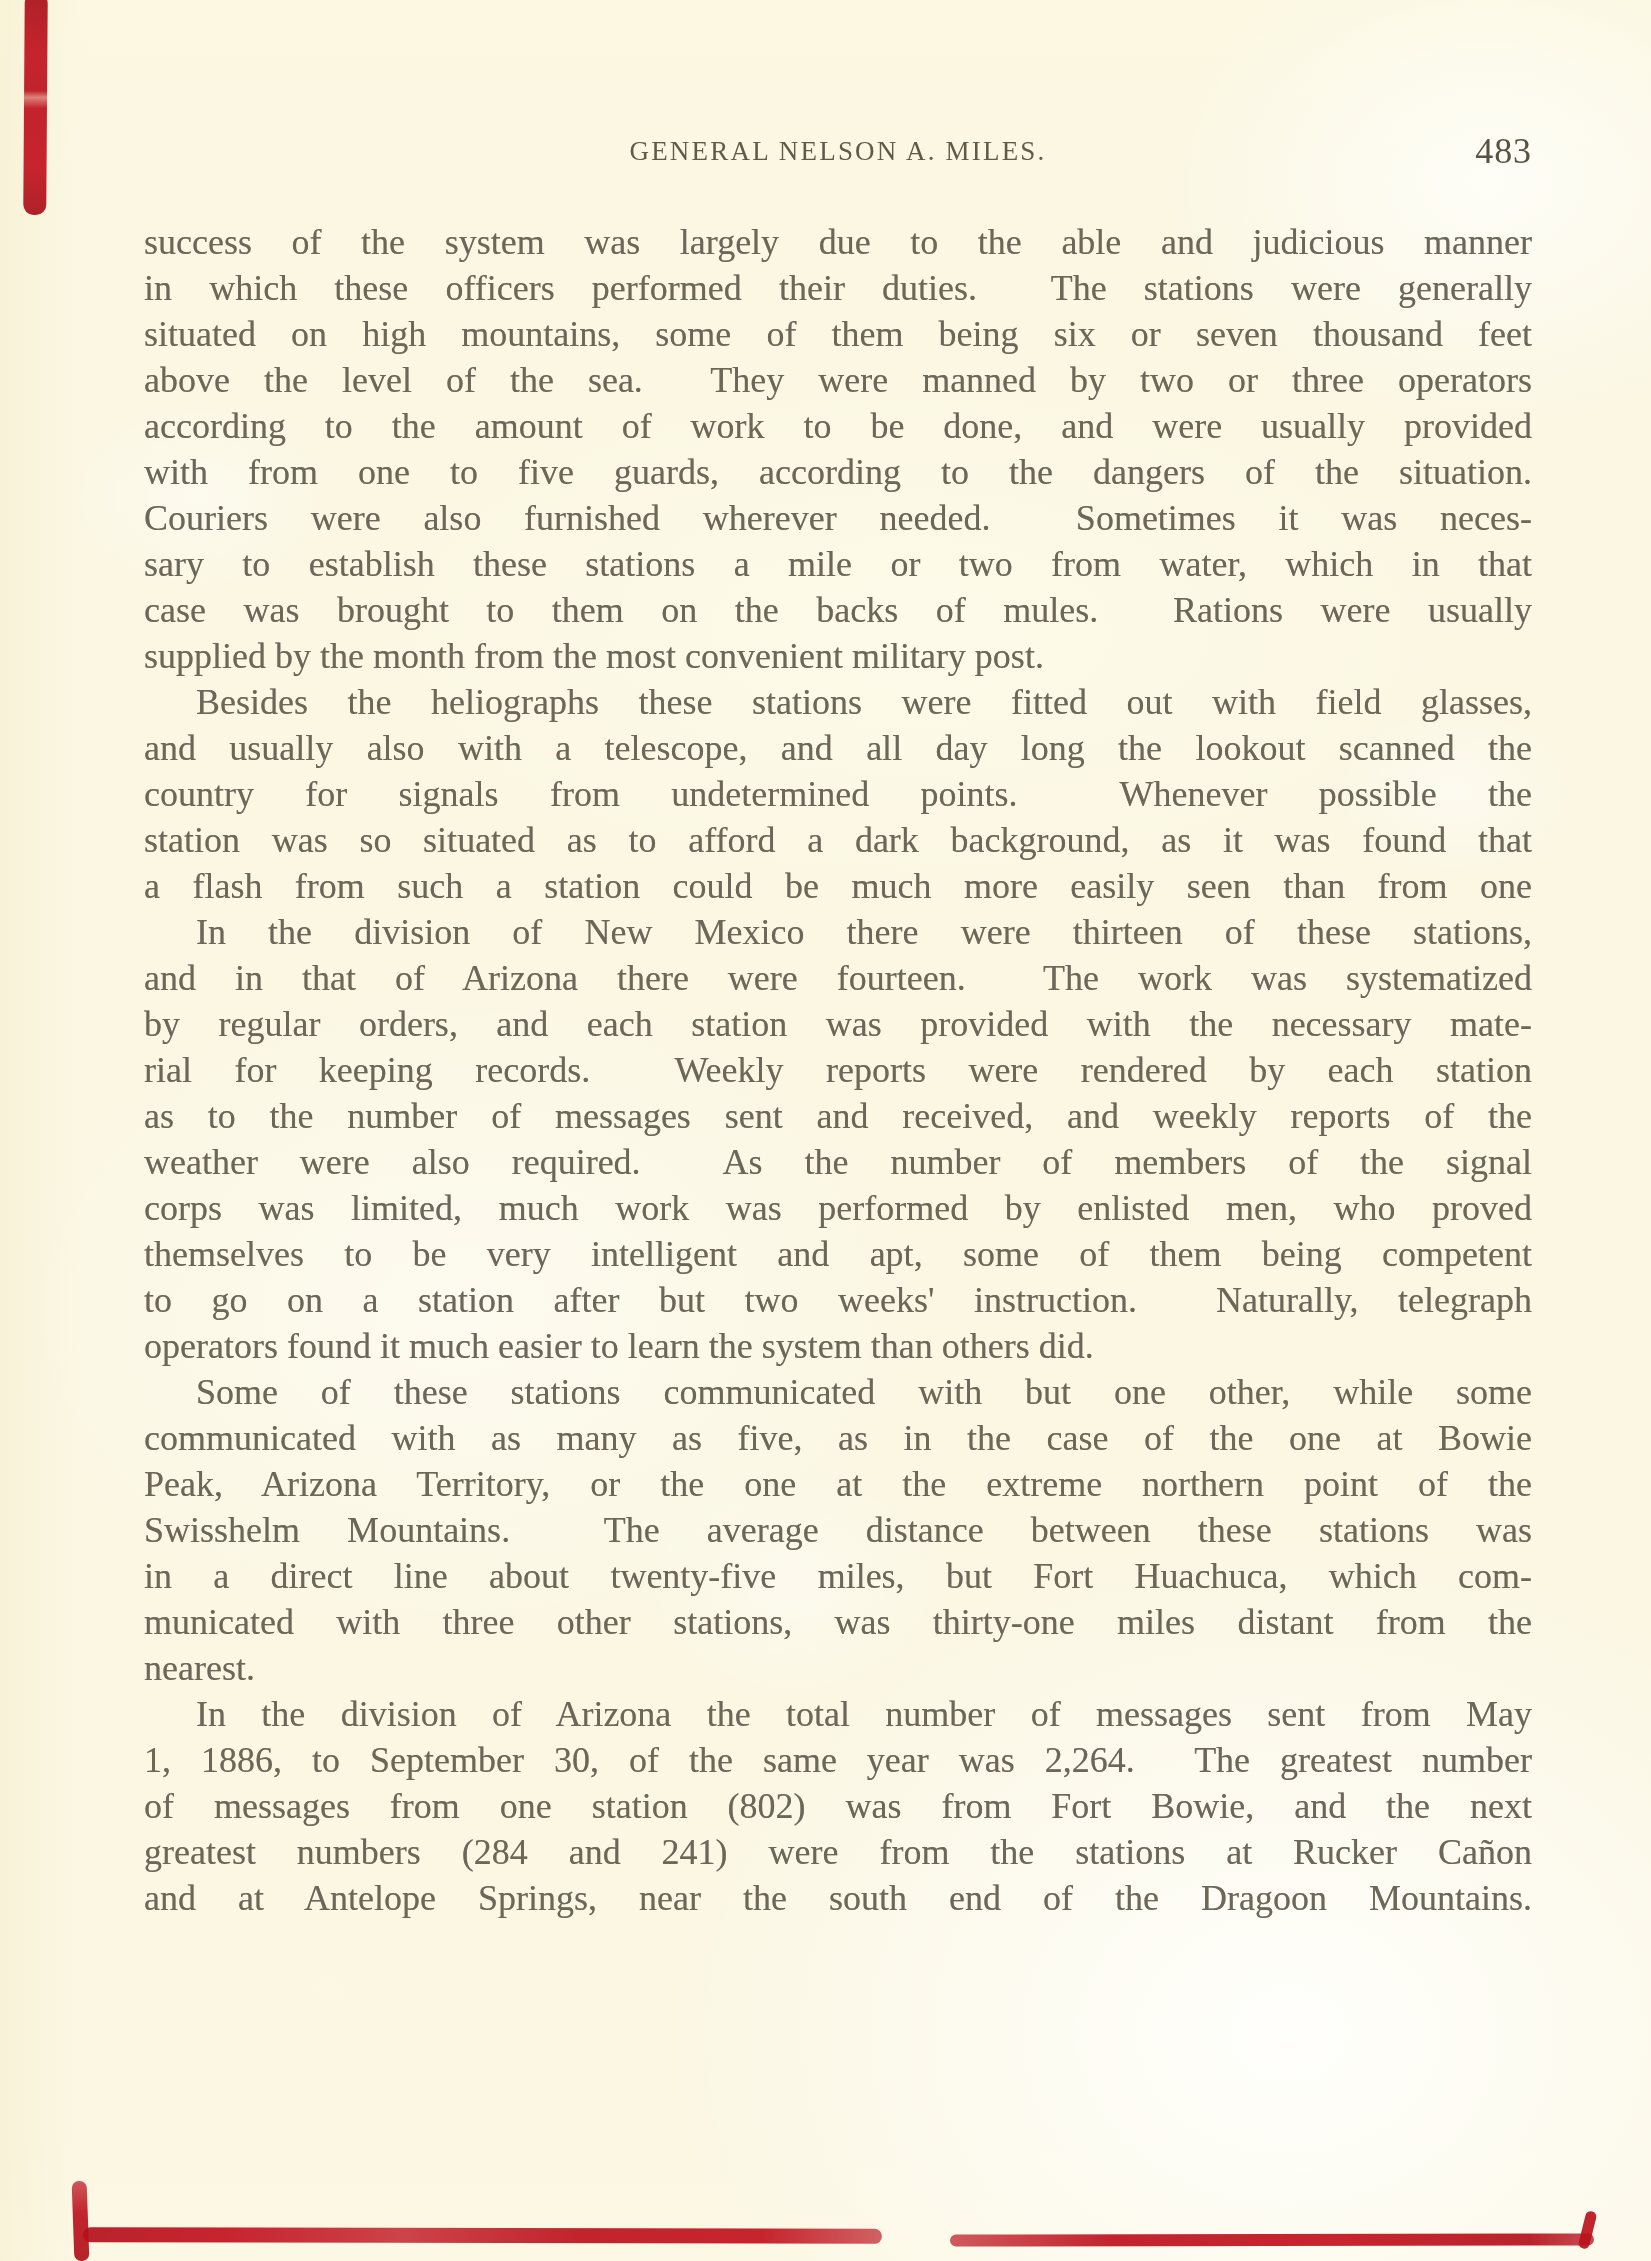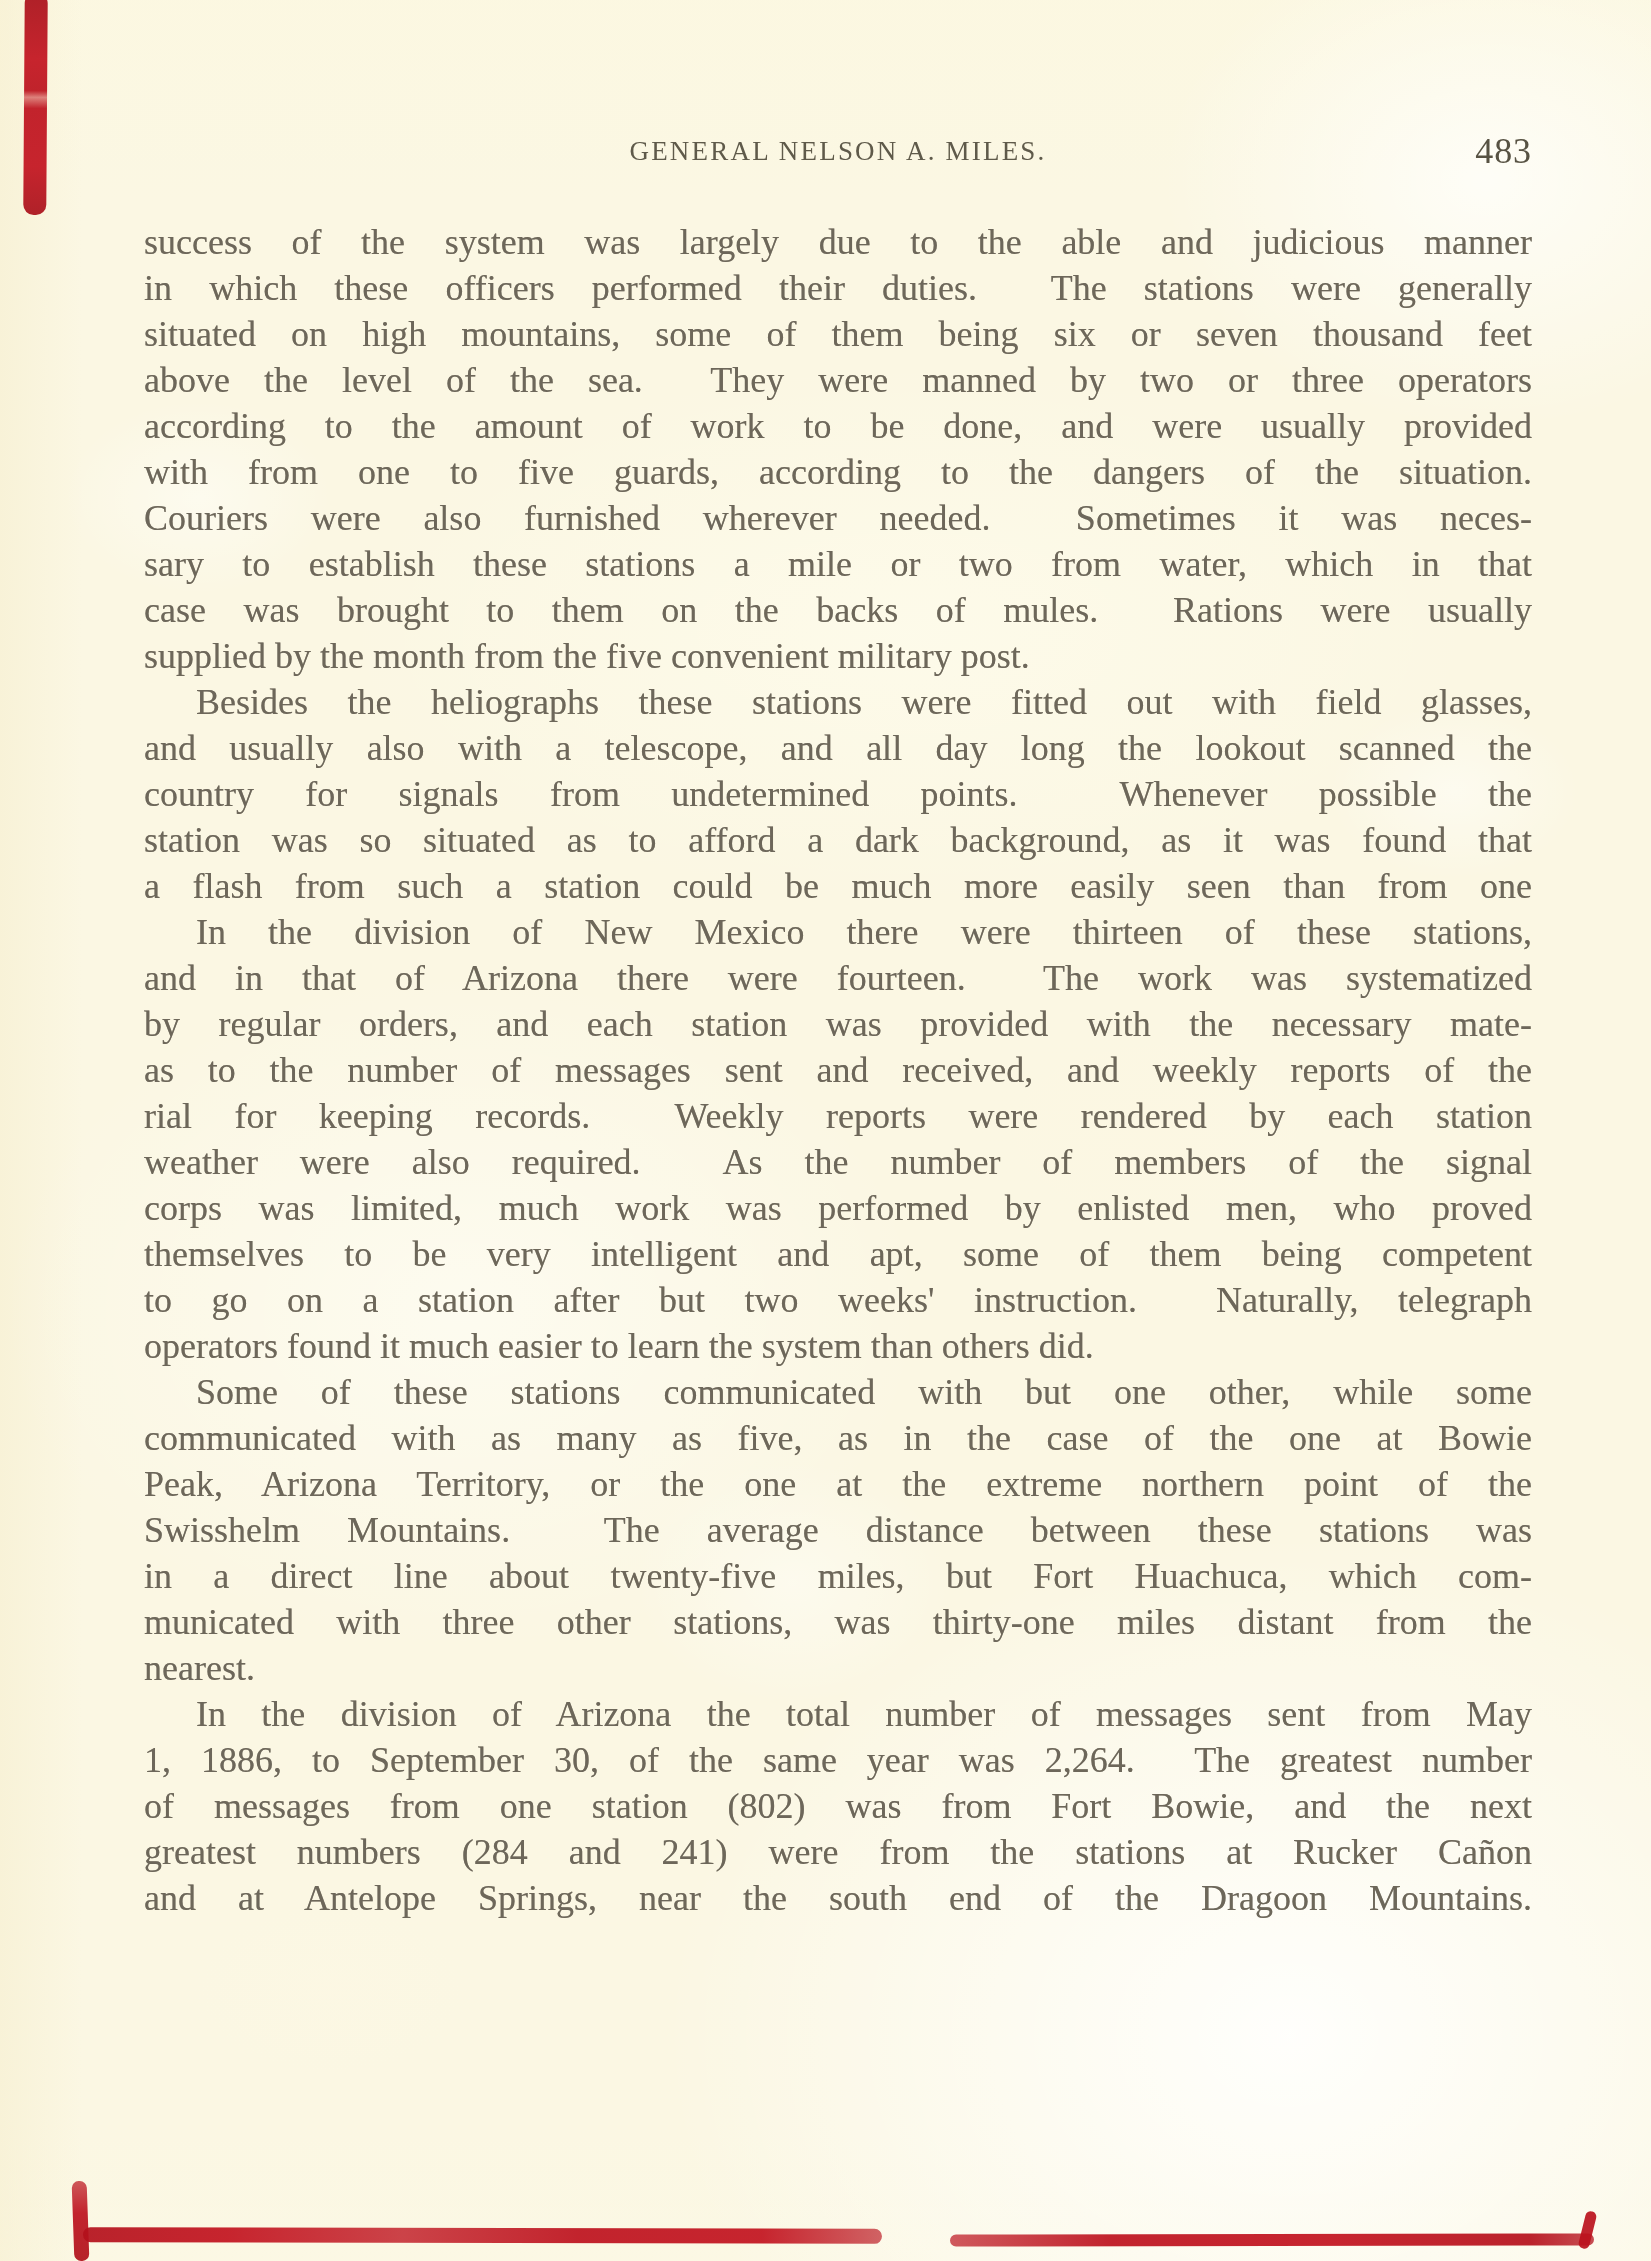--- a/index.html
+++ b/index.html
@@ -168,7 +168,7 @@
       <div class="text-line">Couriers were also furnished wherever needed.&nbsp; Sometimes it was neces-</div>
       <div class="text-line">sary to establish these stations a mile or two from water, which in that</div>
       <div class="text-line">case was brought to them on the backs of mules.&nbsp; Rations were usually</div>
-      <div class="text-line ragged">supplied by the month from the five convenient military post.</div>
+      <div class="text-line ragged">supplied by the month from the most convenient military post.</div>
       <div class="text-line indent">Besides the heliographs these stations were fitted out with field glasses,</div>
       <div class="text-line">and usually also with a telescope, and all day long the lookout scanned the</div>
       <div class="text-line">country for signals from undetermined points.&nbsp; Whenever possible the</div>

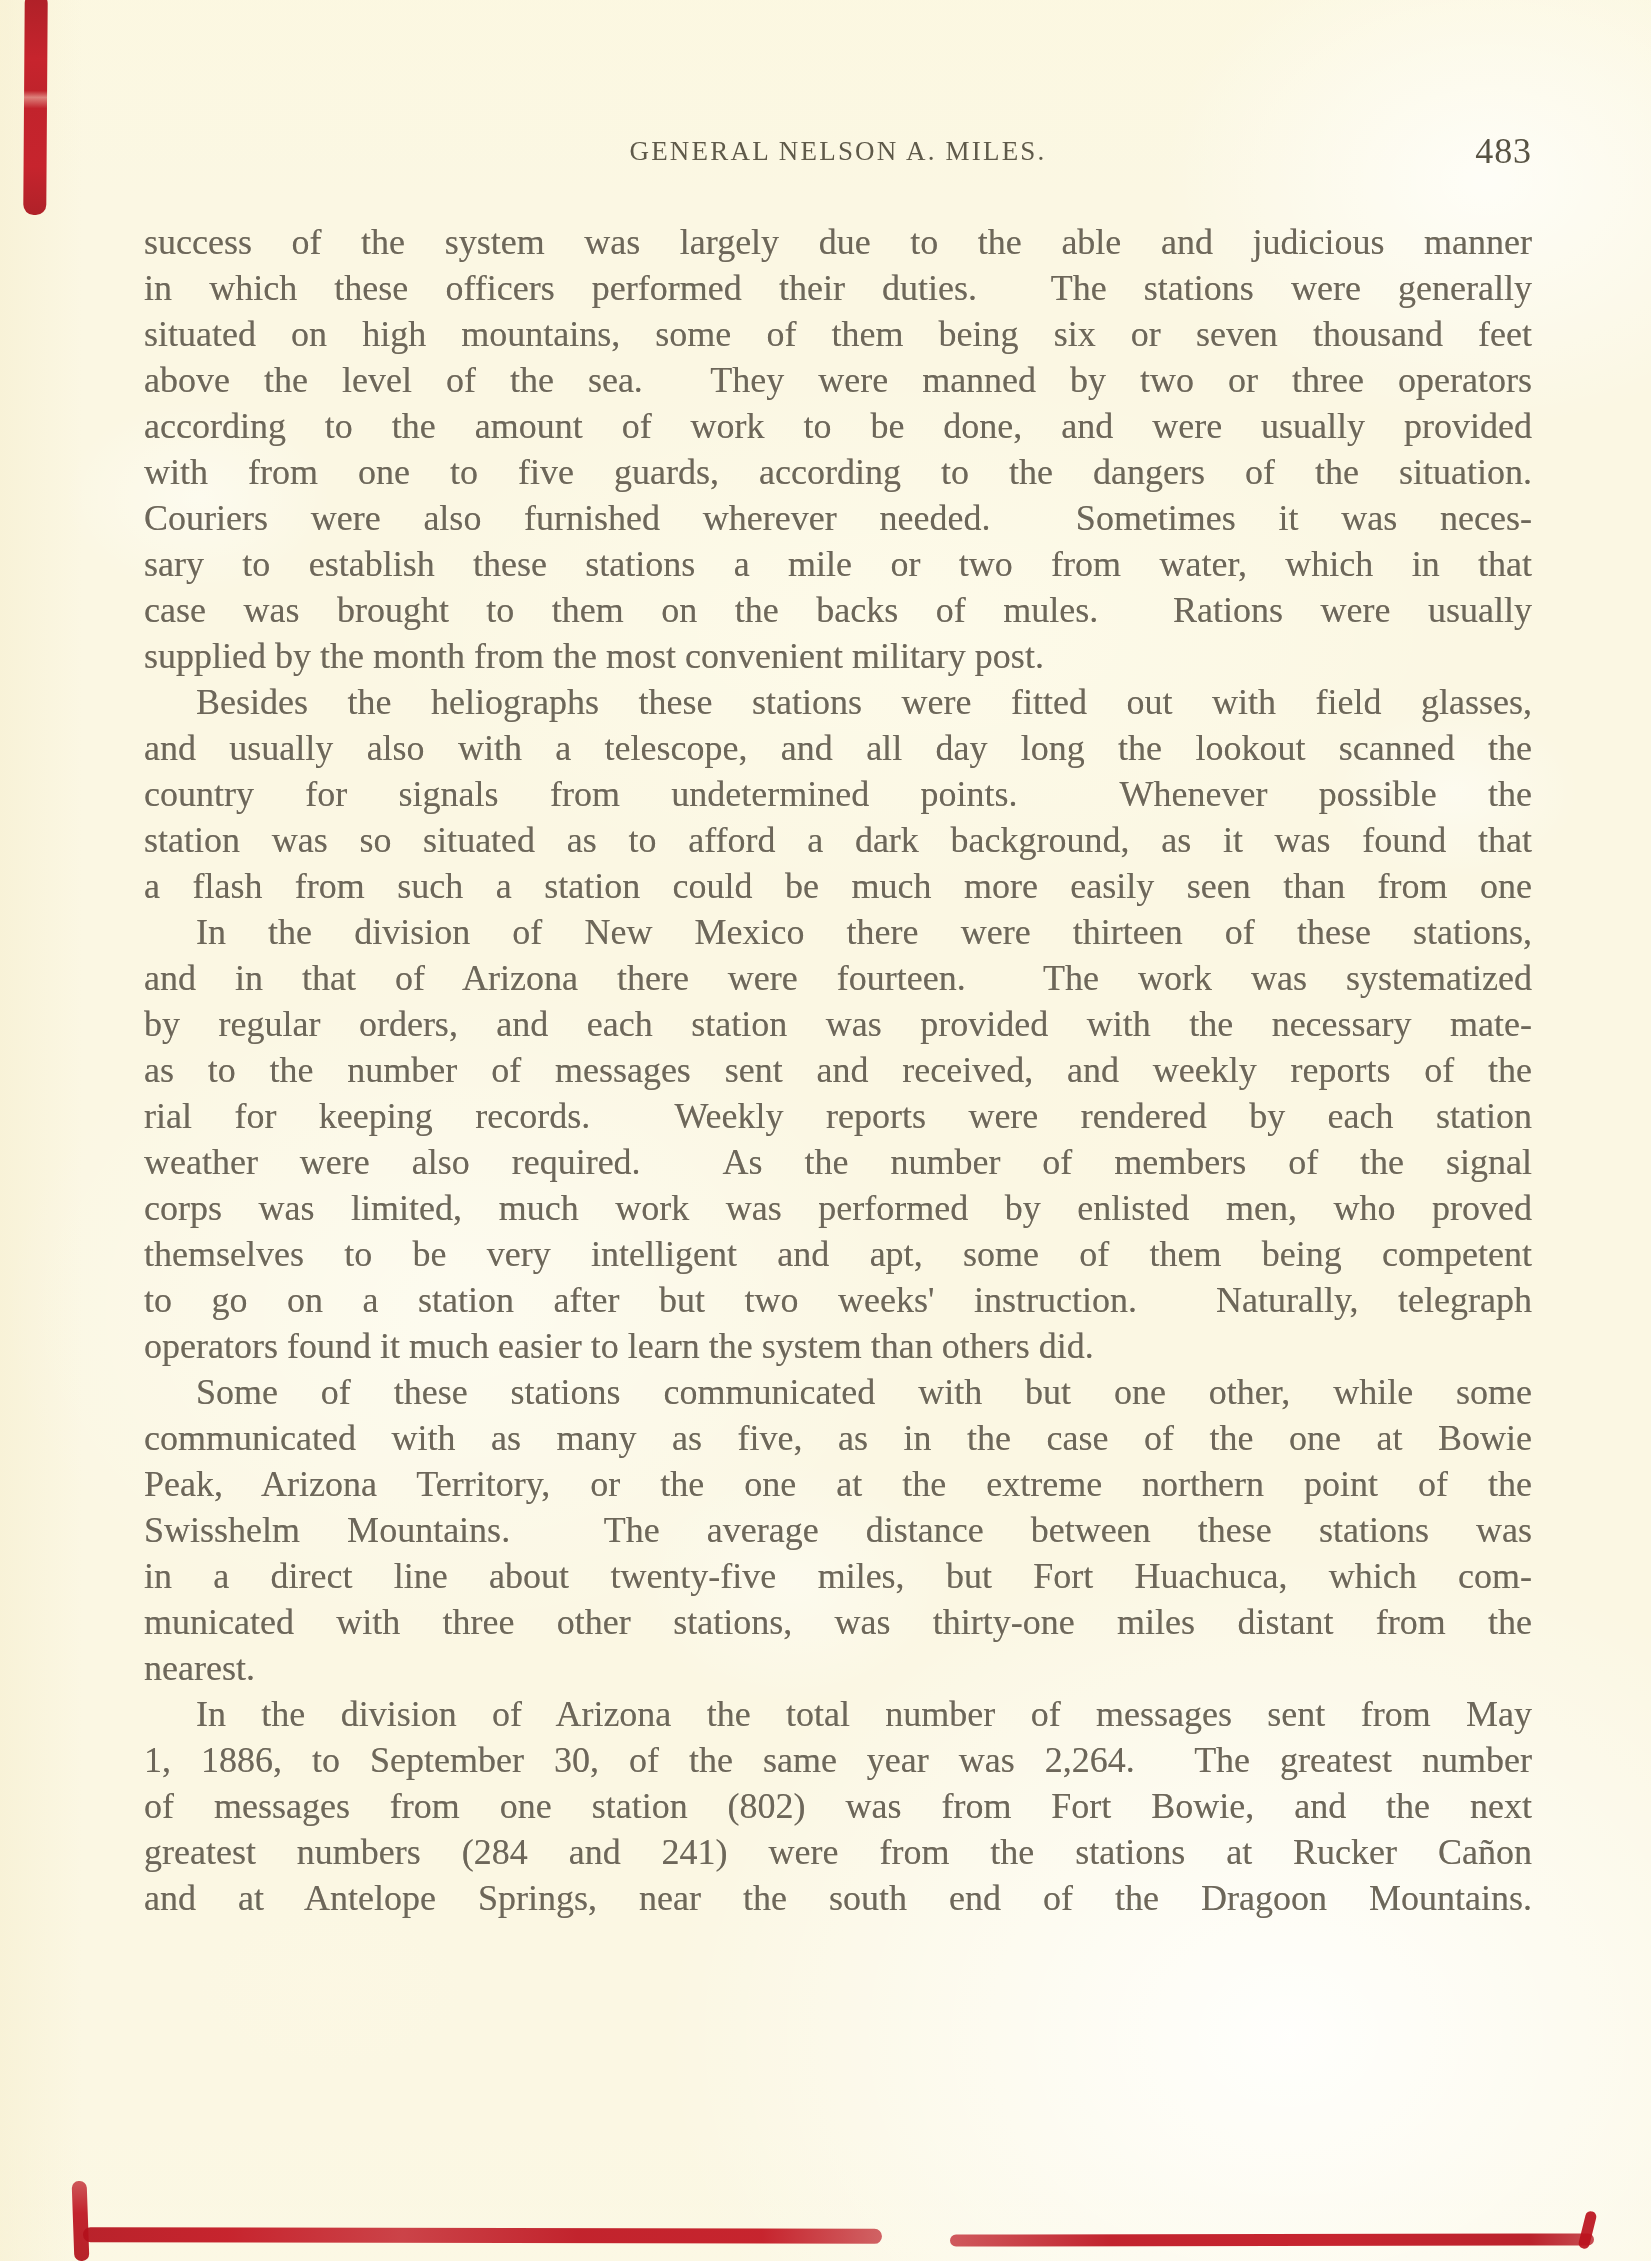--- a/index.html
+++ b/index.html
@@ -177,8 +177,8 @@
       <div class="text-line indent">In the division of New Mexico there were thirteen of these stations,</div>
       <div class="text-line">and in that of Arizona there were fourteen.&nbsp; The work was systematized</div>
       <div class="text-line">by regular orders, and each station was provided with the necessary mate-</div>
+      <div class="text-line">rial for keeping records.&nbsp; Weekly reports were rendered by each station</div>
       <div class="text-line">as to the number of messages sent and received, and weekly reports of the</div>
-      <div class="text-line">rial for keeping records.&nbsp; Weekly reports were rendered by each station</div>
       <div class="text-line">weather were also required.&nbsp; As the number of members of the signal</div>
       <div class="text-line">corps was limited, much work was performed by enlisted men, who proved</div>
       <div class="text-line">themselves to be very intelligent and apt, some of them being competent</div>

